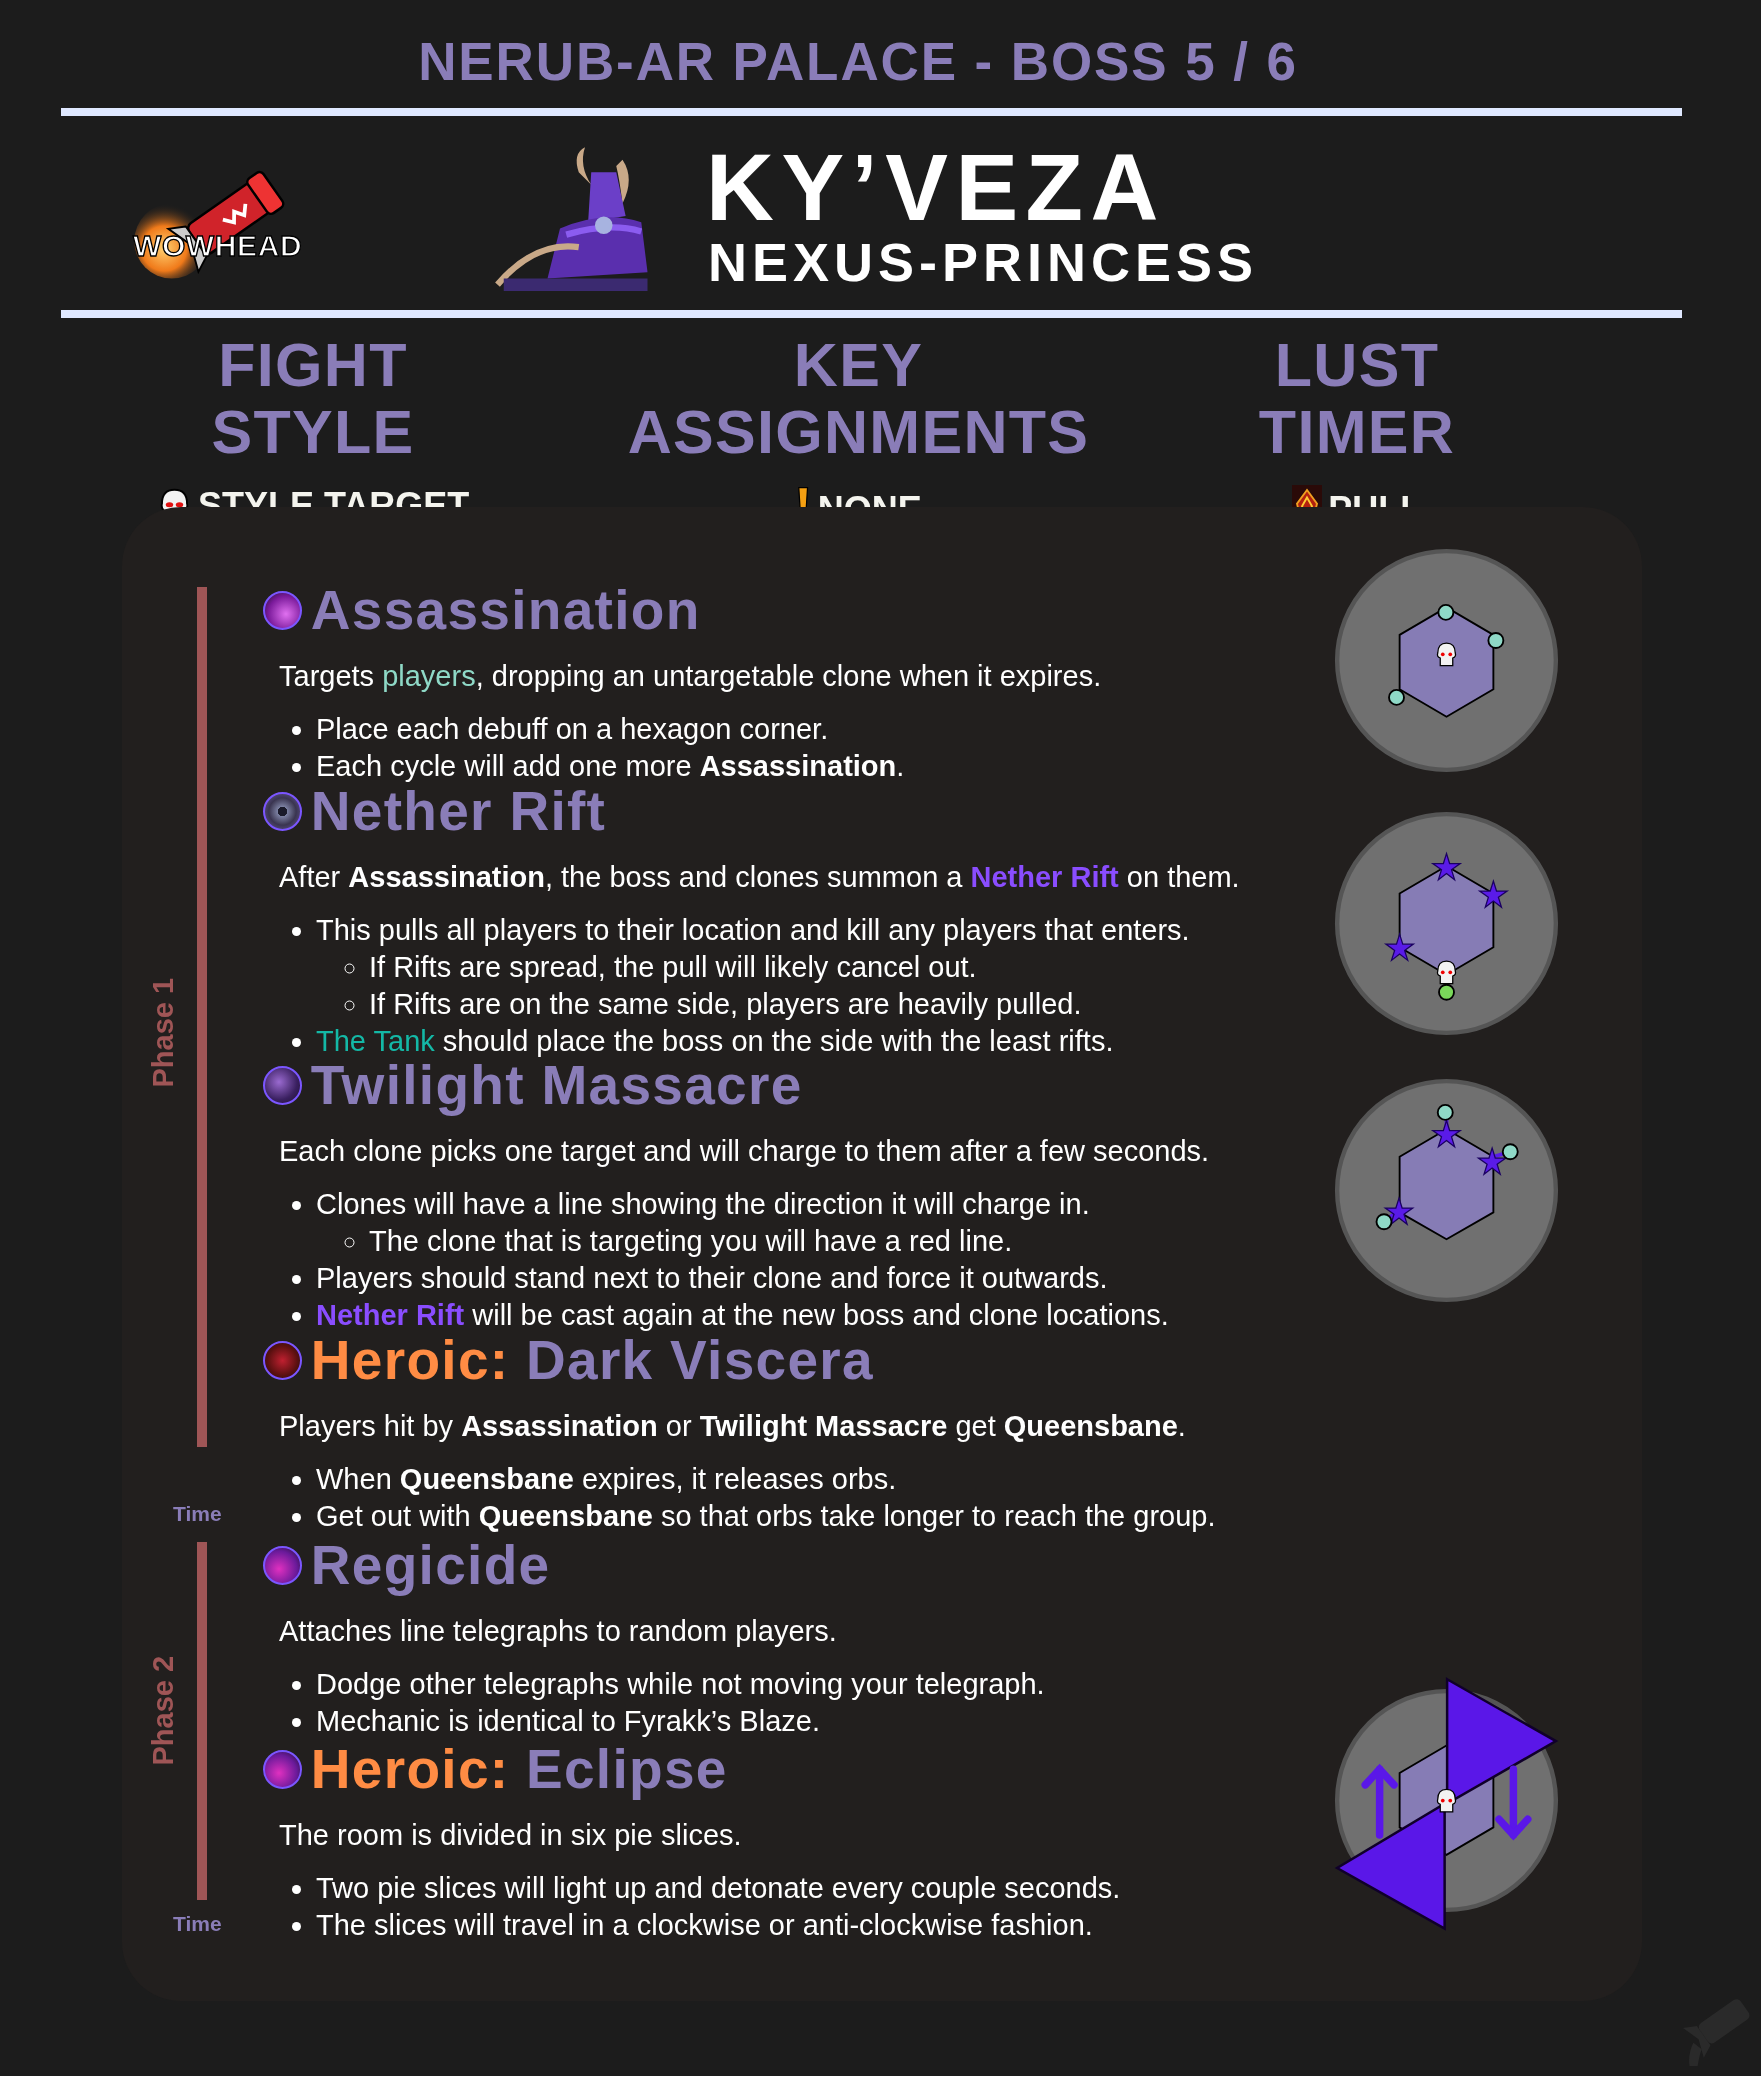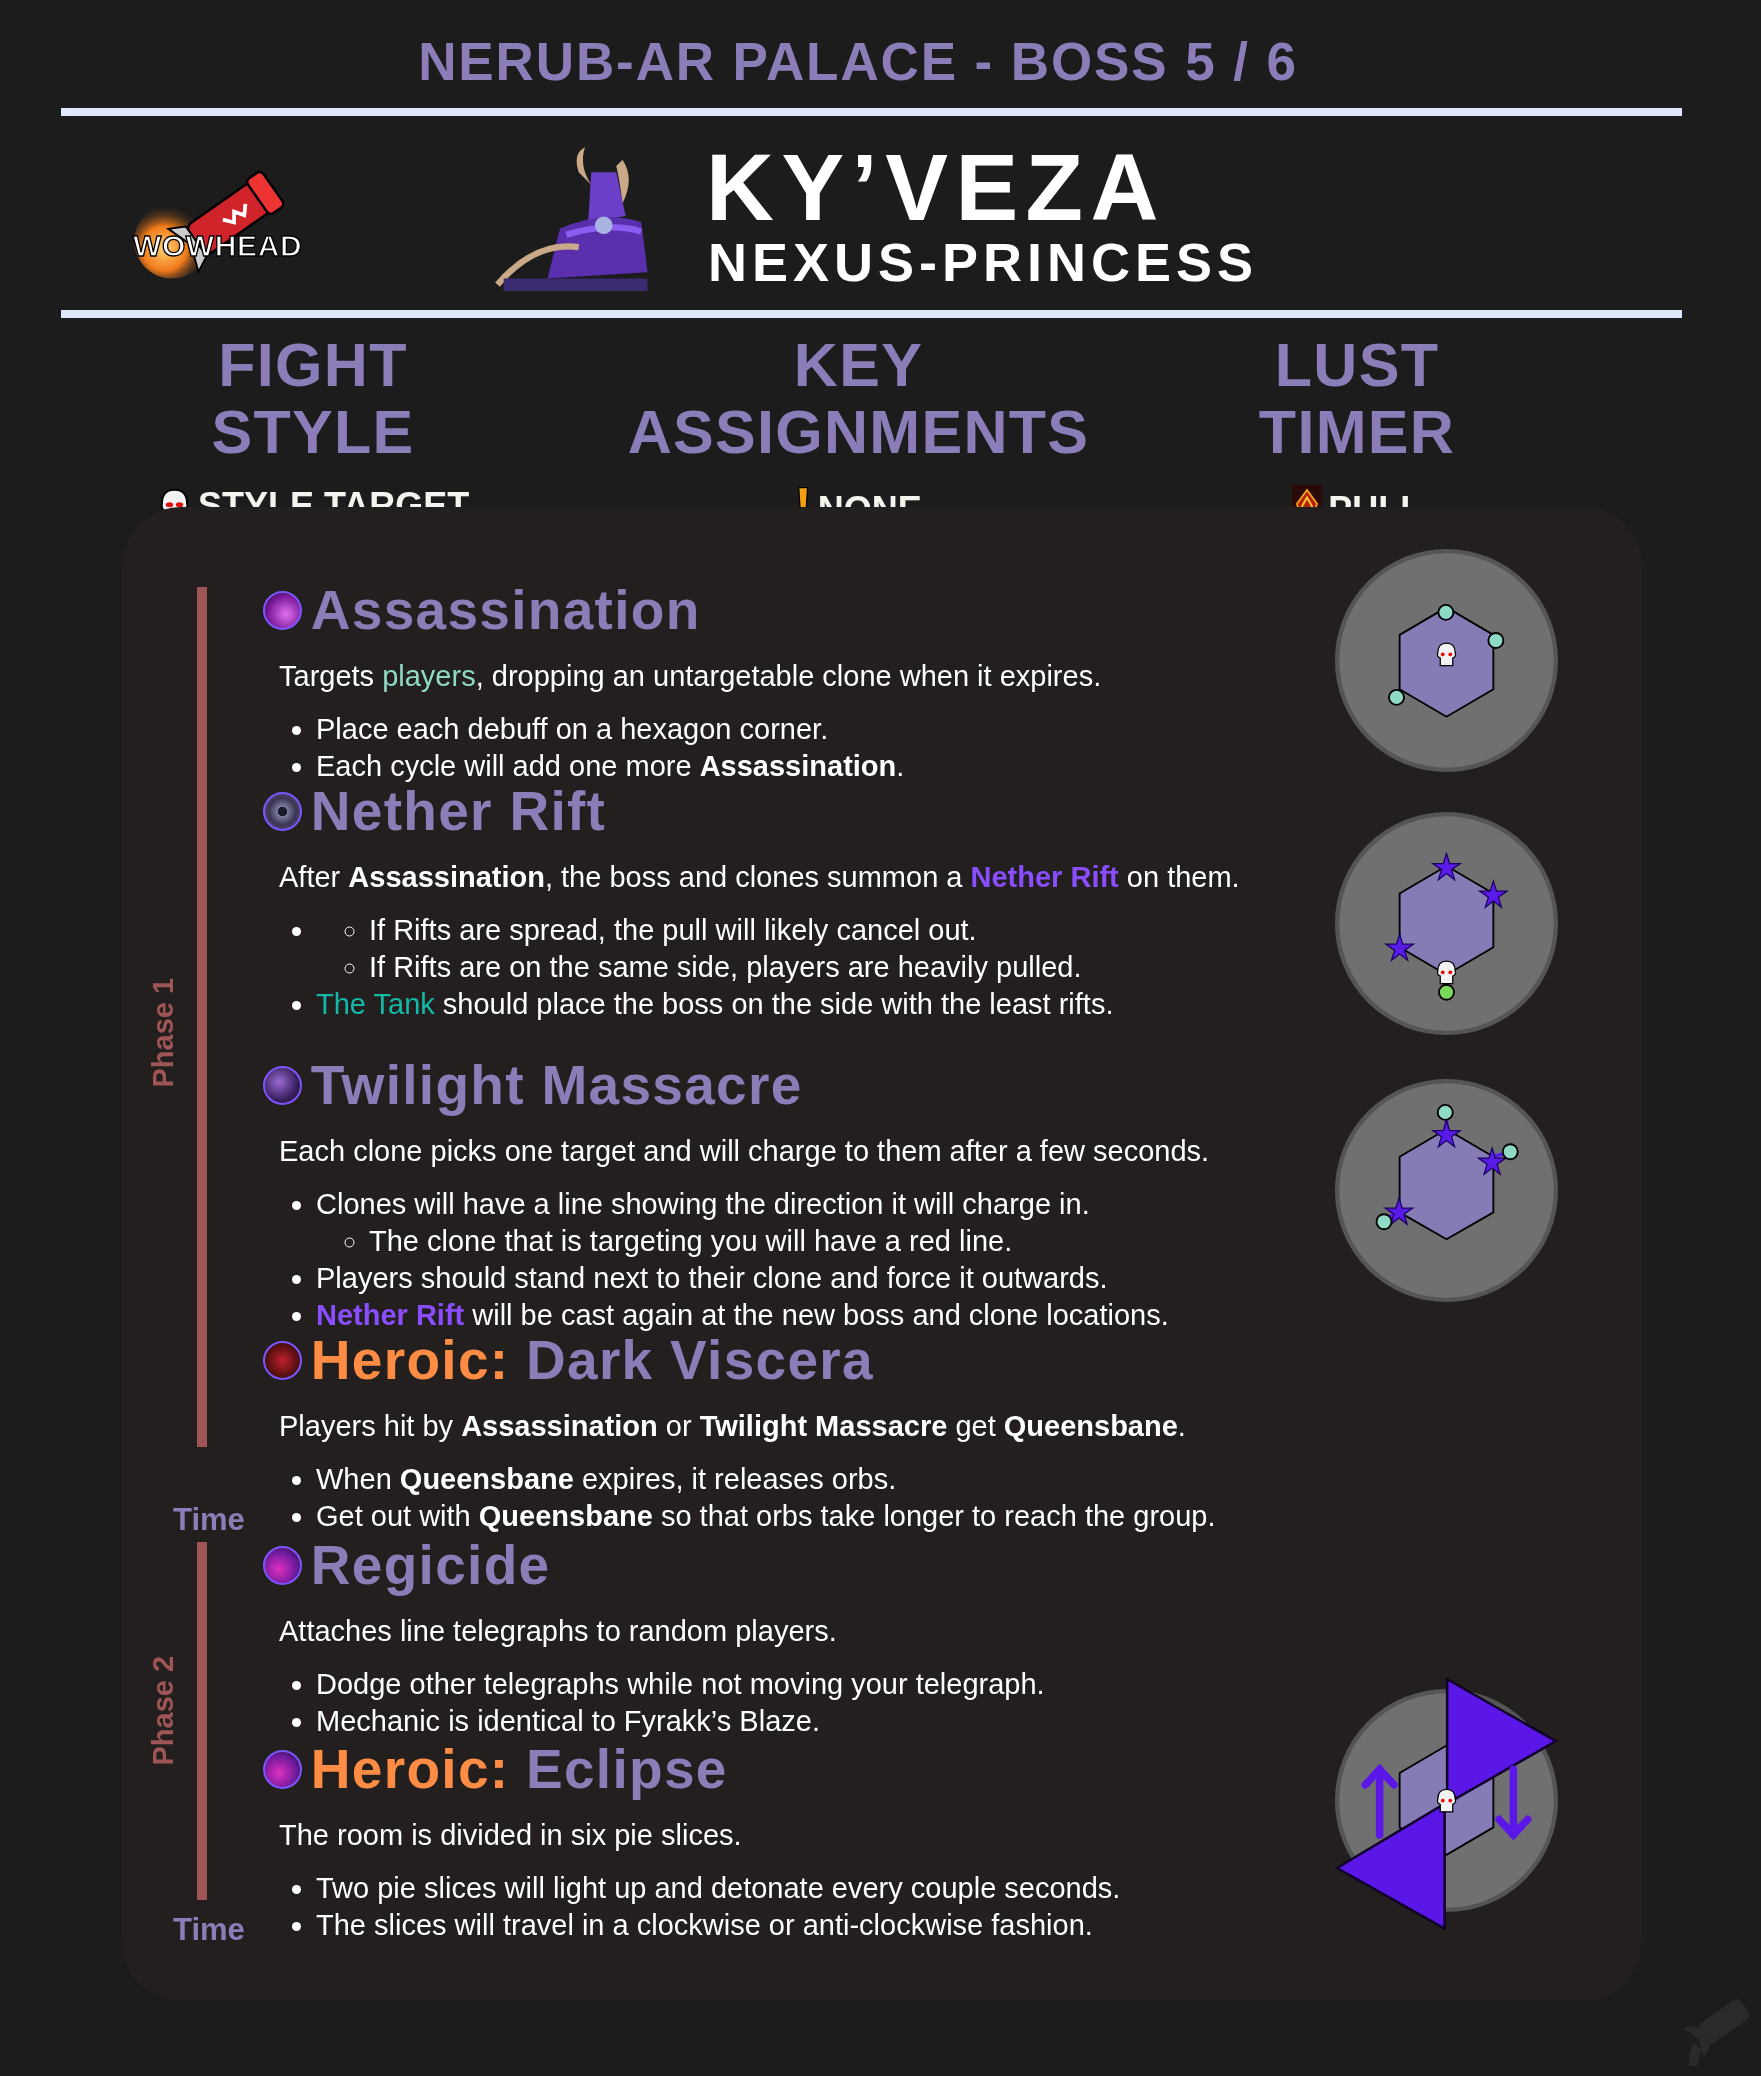--- a/index.html
+++ b/index.html
@@ -181,7 +181,7 @@
   <div class="body-text">
     <p><span>After </span><span class="b">Assassination</span><span>, the boss and clones summon a </span><span class="violet">Nether Rift</span><span> on them.</span></p>
     <ul>
-      <li>
+      <li><span>This pulls all players to their location and kill any players that enters.</span>
         <ul>
           <li>If Rifts are spread, the pull will likely cancel out.</li>
           <li>If Rifts are on the same side, players are heavily pulled.</li>

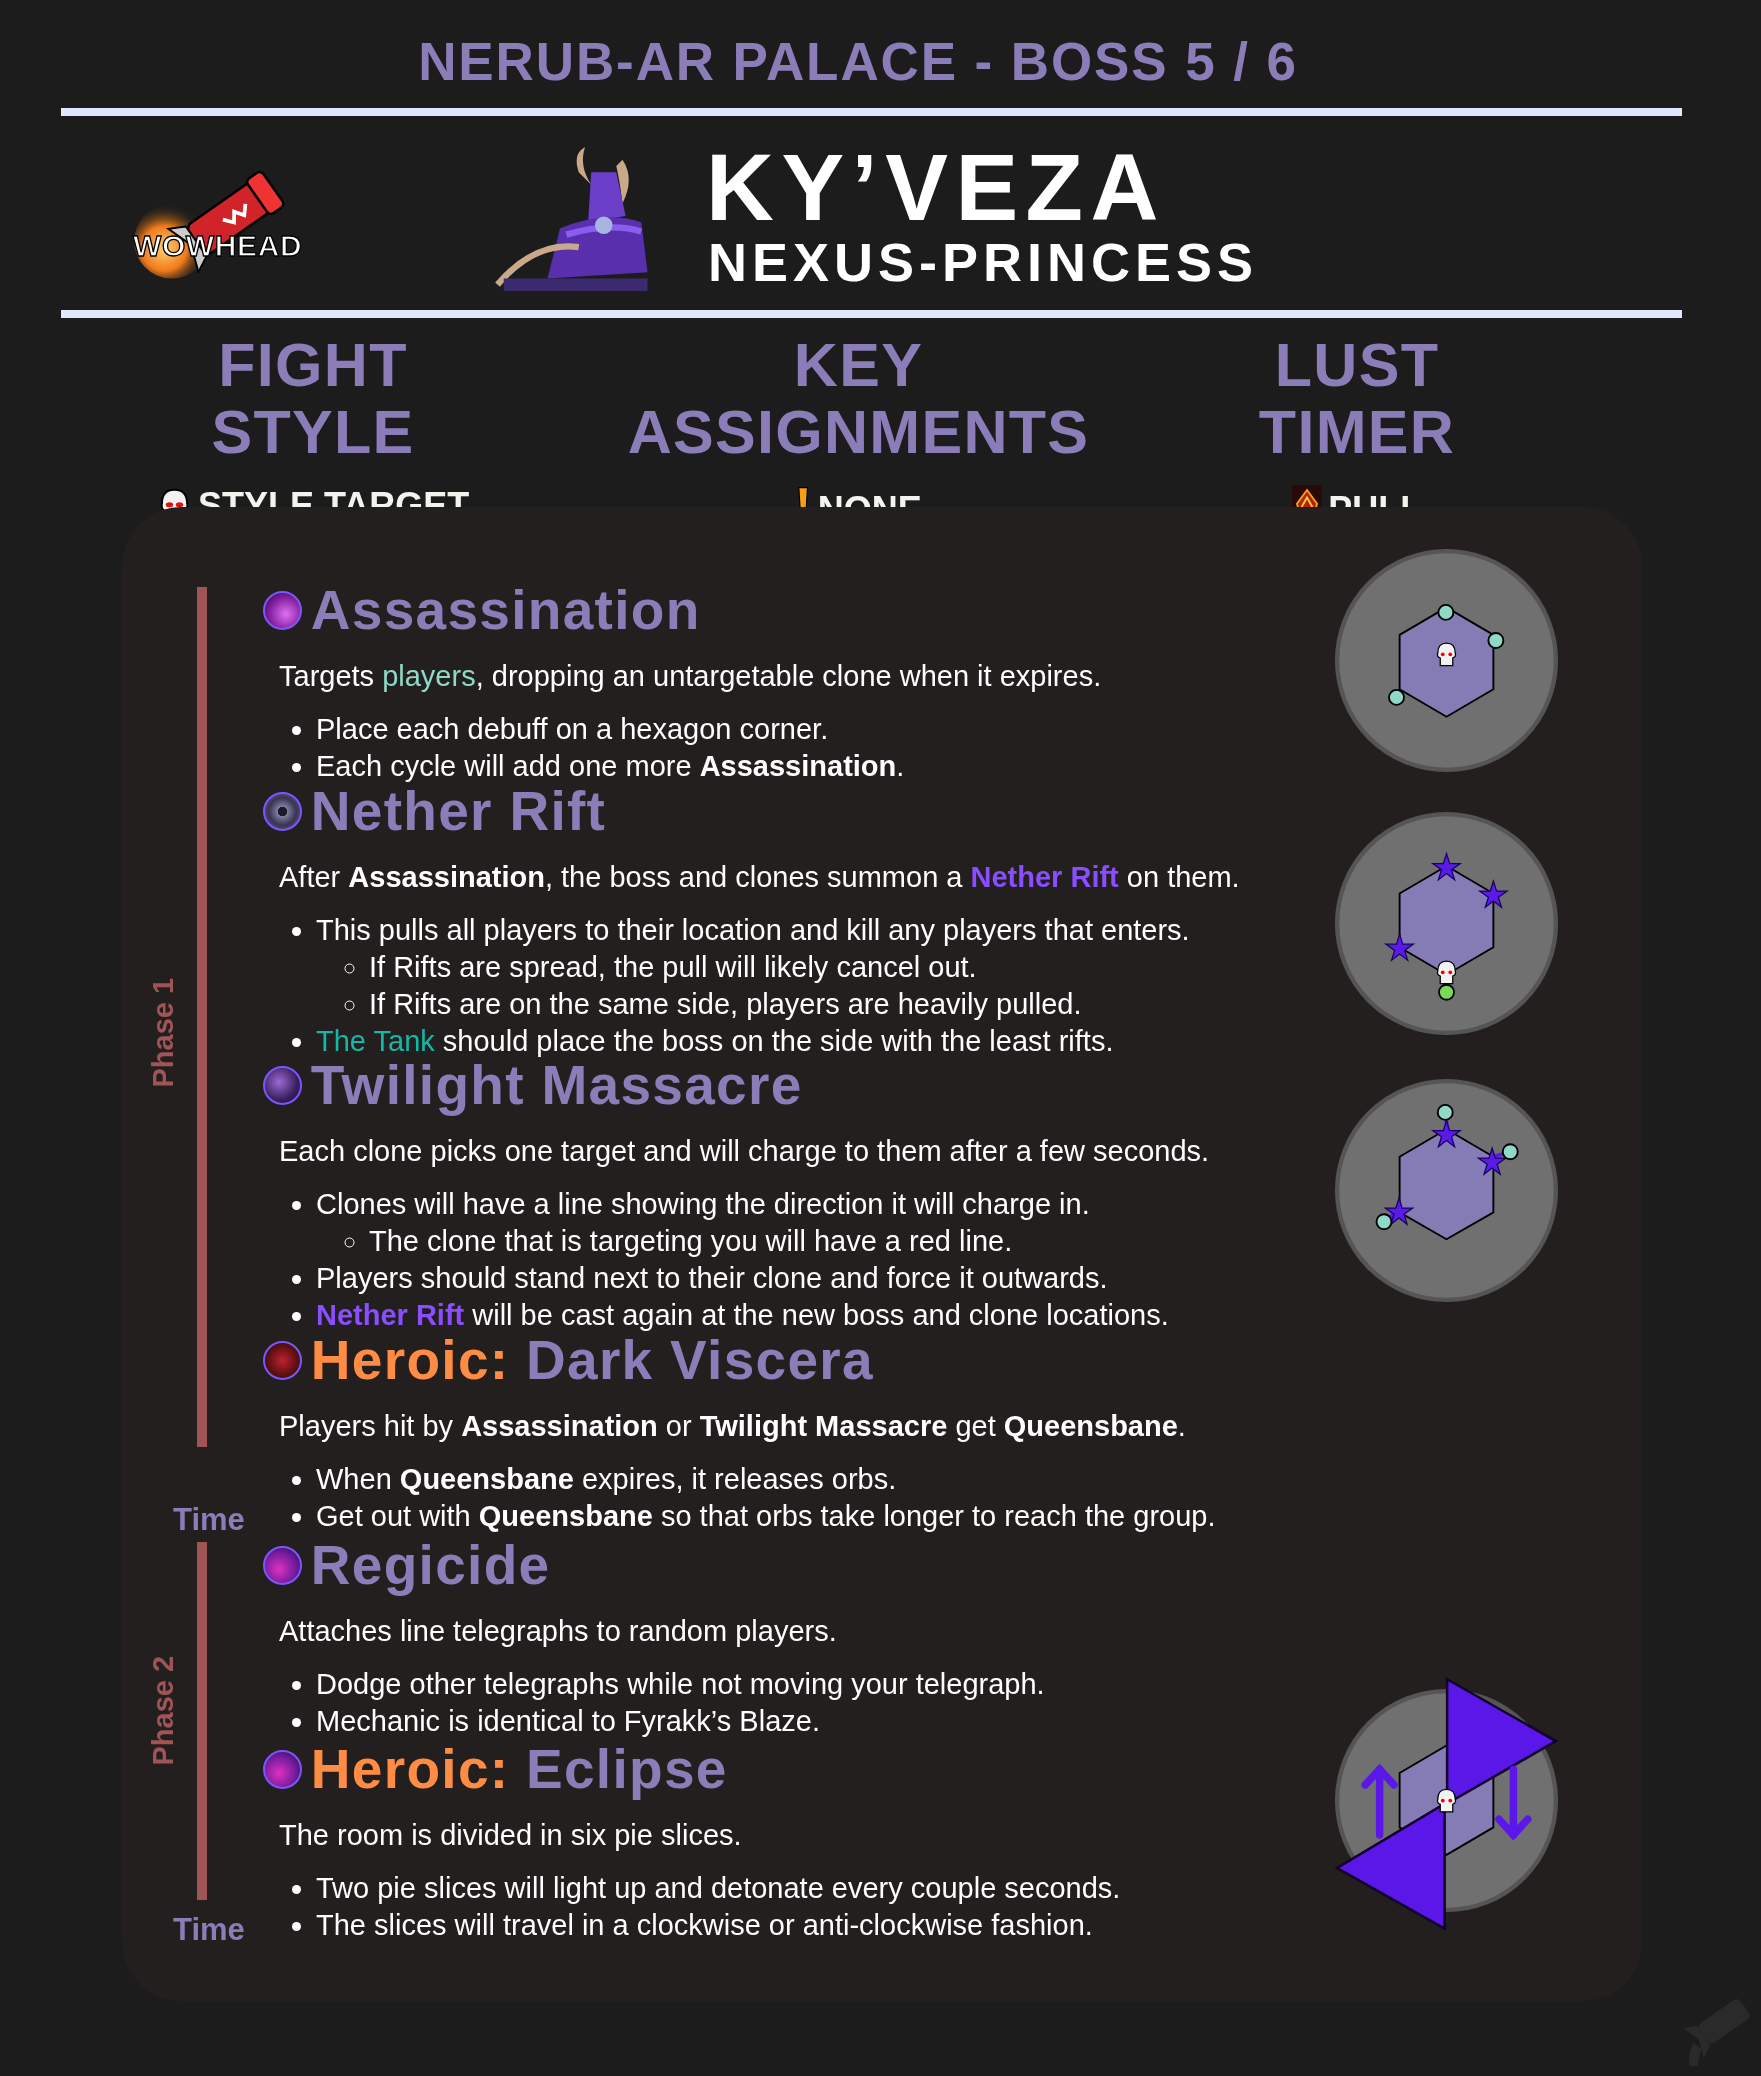--- a/index.html
+++ b/index.html
@@ -47,7 +47,7 @@
   }
   .phase-label.p1 { left: 119px; top: 1027px; width: 88px; text-align: center; }
   .phase-label.p2 { left: 119px; top: 1705px; width: 88px; text-align: center; }
-  .time-label { color: #8a7db8; font-size: 31px; font-weight: bold; left: 173px; }
+  .time-label { color: #8a7db8; font-size: 21px; font-weight: bold; left: 173px; }
   .time-label.t1 { top: 1502px; }
   .time-label.t2 { top: 1912px; }
 

